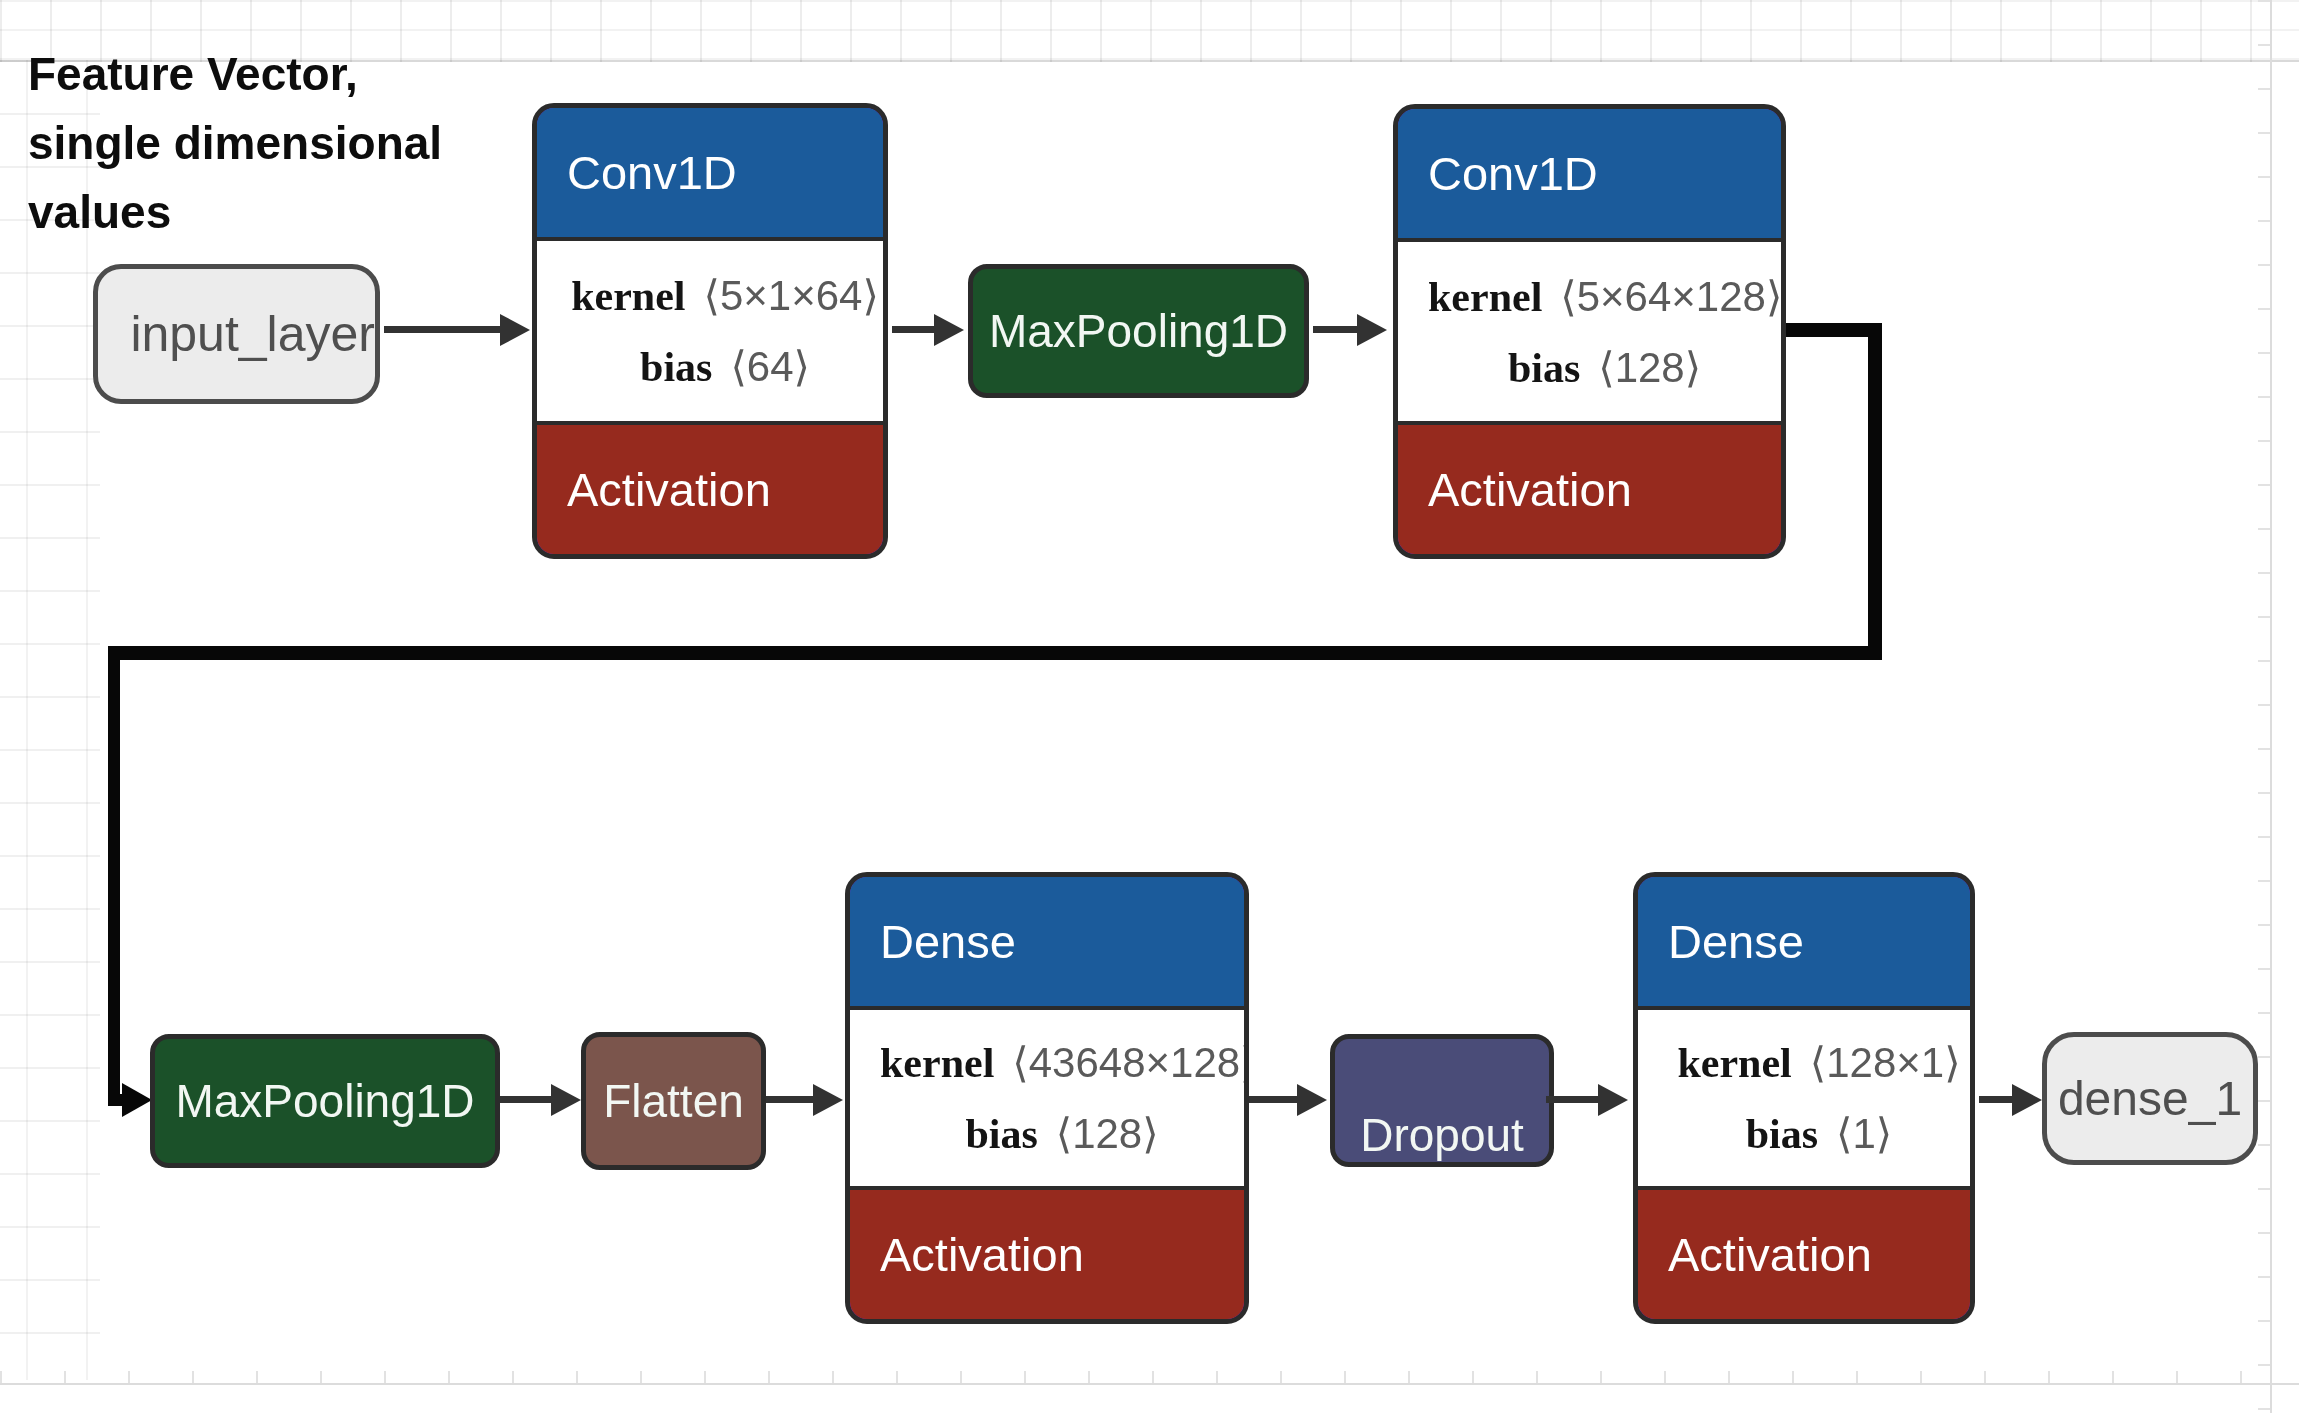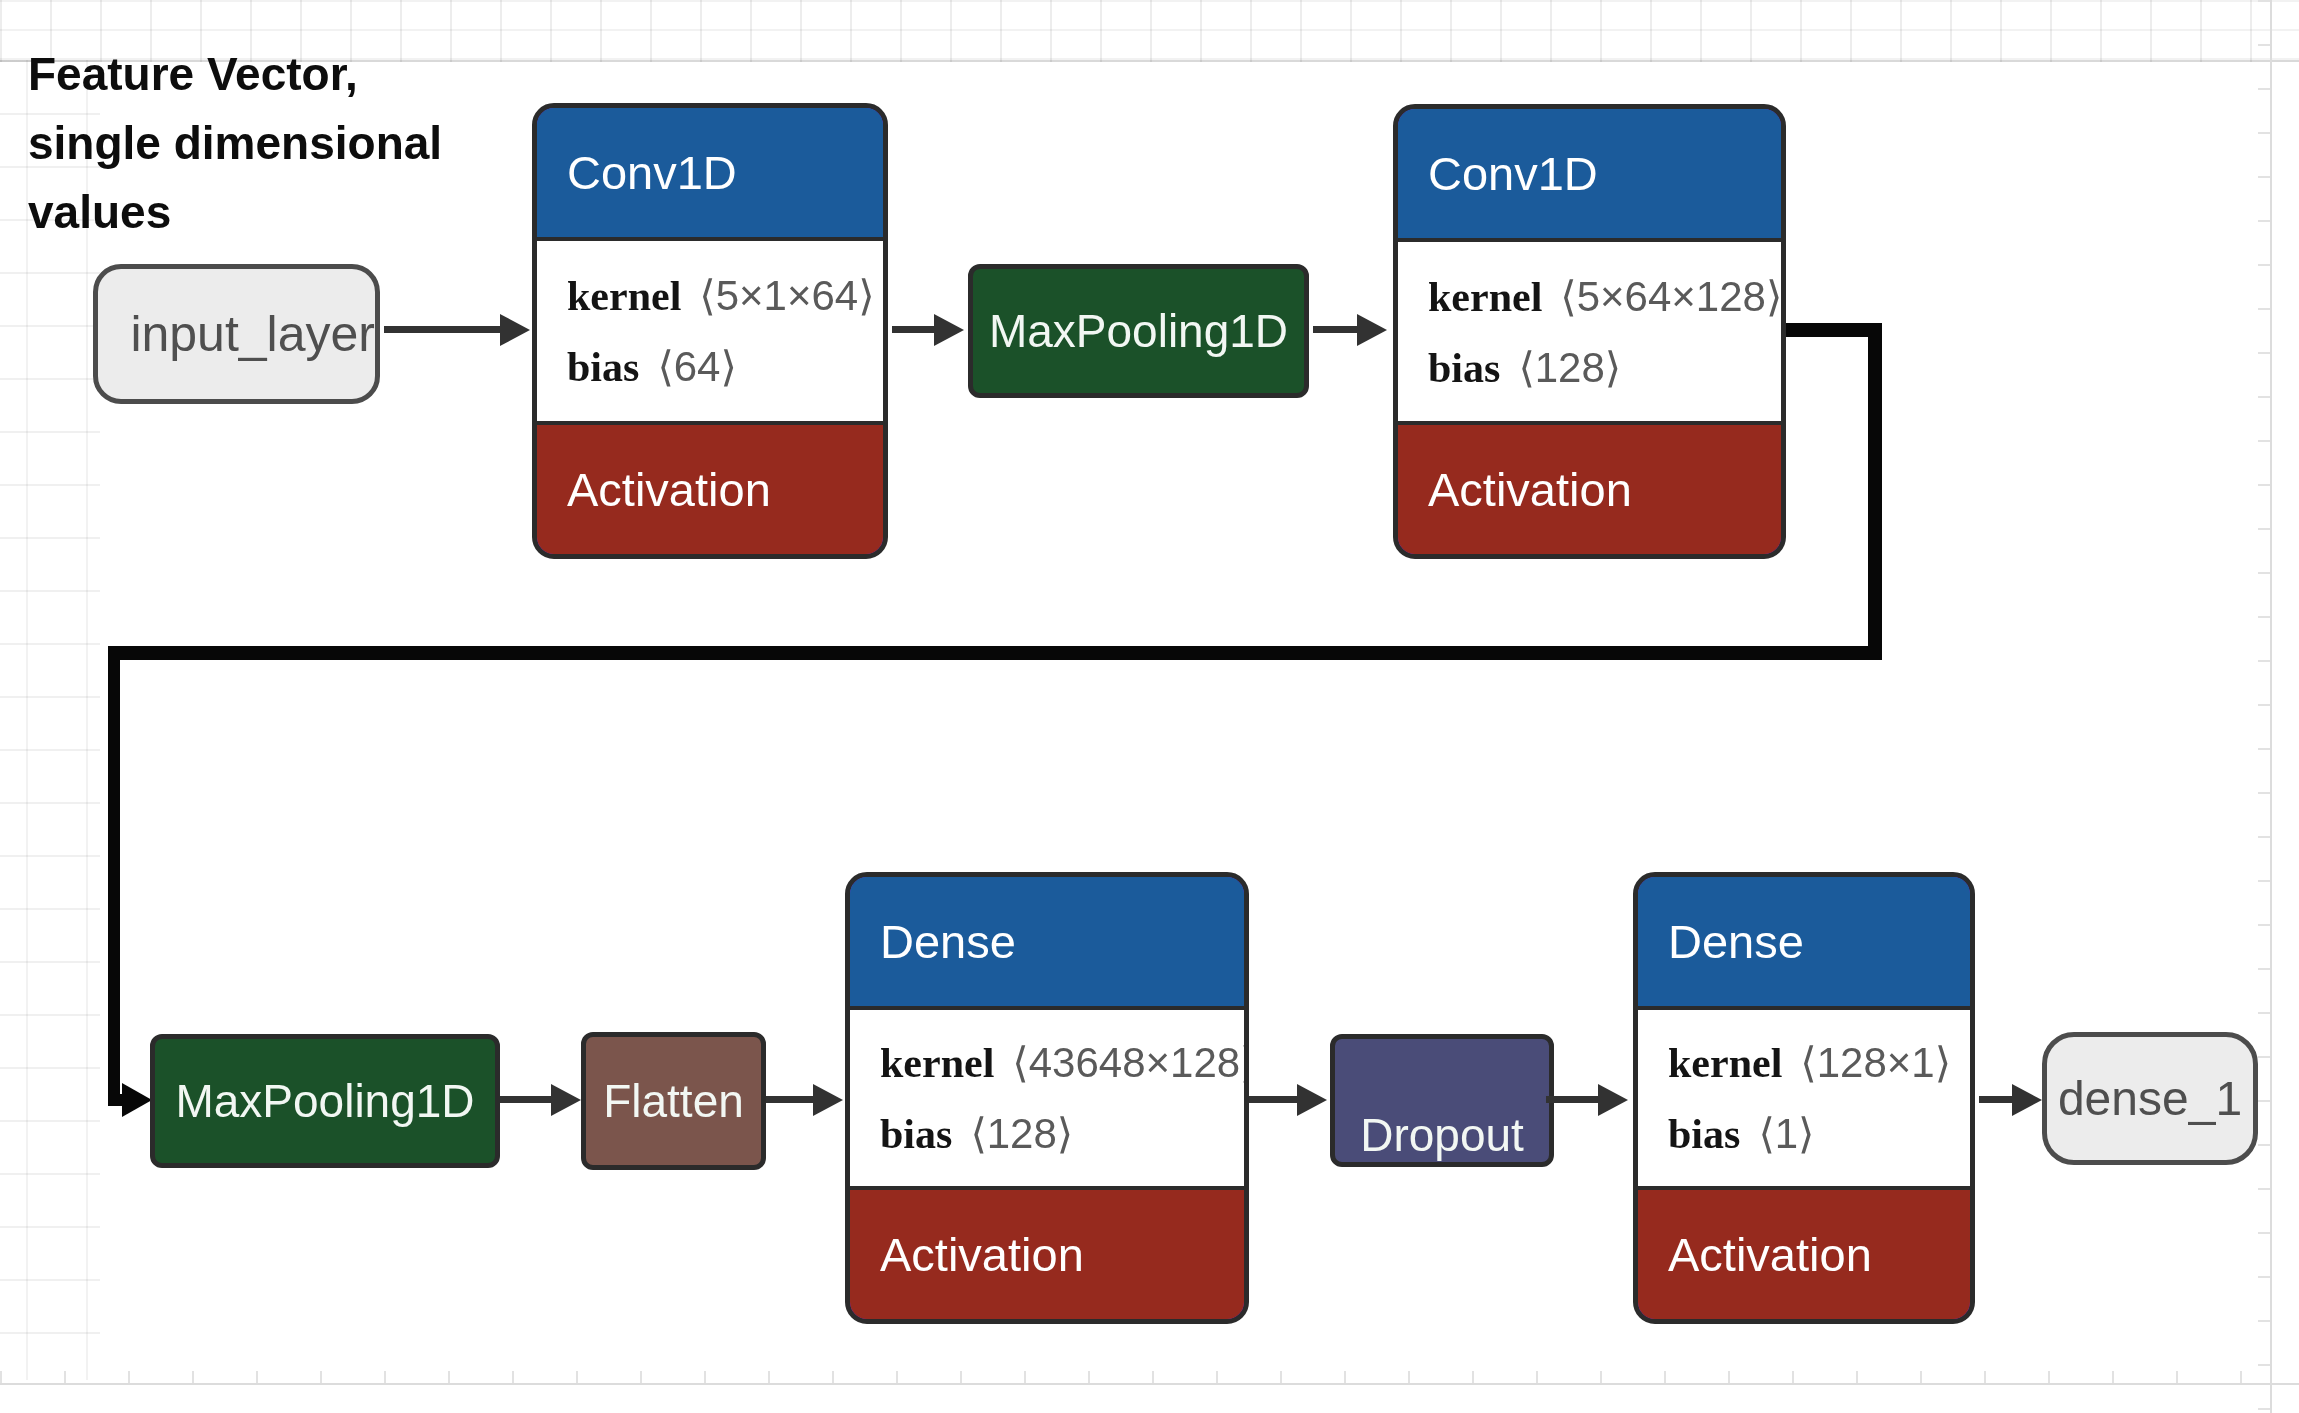--- a/index.html
+++ b/index.html
@@ -58,7 +58,7 @@
   
   .card{
     position:absolute;box-sizing:border-box;border:5px solid var(--card-border);border-radius:22px;
-    overflow:hidden;display:flex;flex-direction:column;background:#6d28d9;
+    overflow:hidden;display:flex;flex-direction:column;background:#6d28d9;text-align:center;
   }
   .card-header{
     height:129px;flex:0 0 129px;background:var(--header-blue);color:#ffffff;

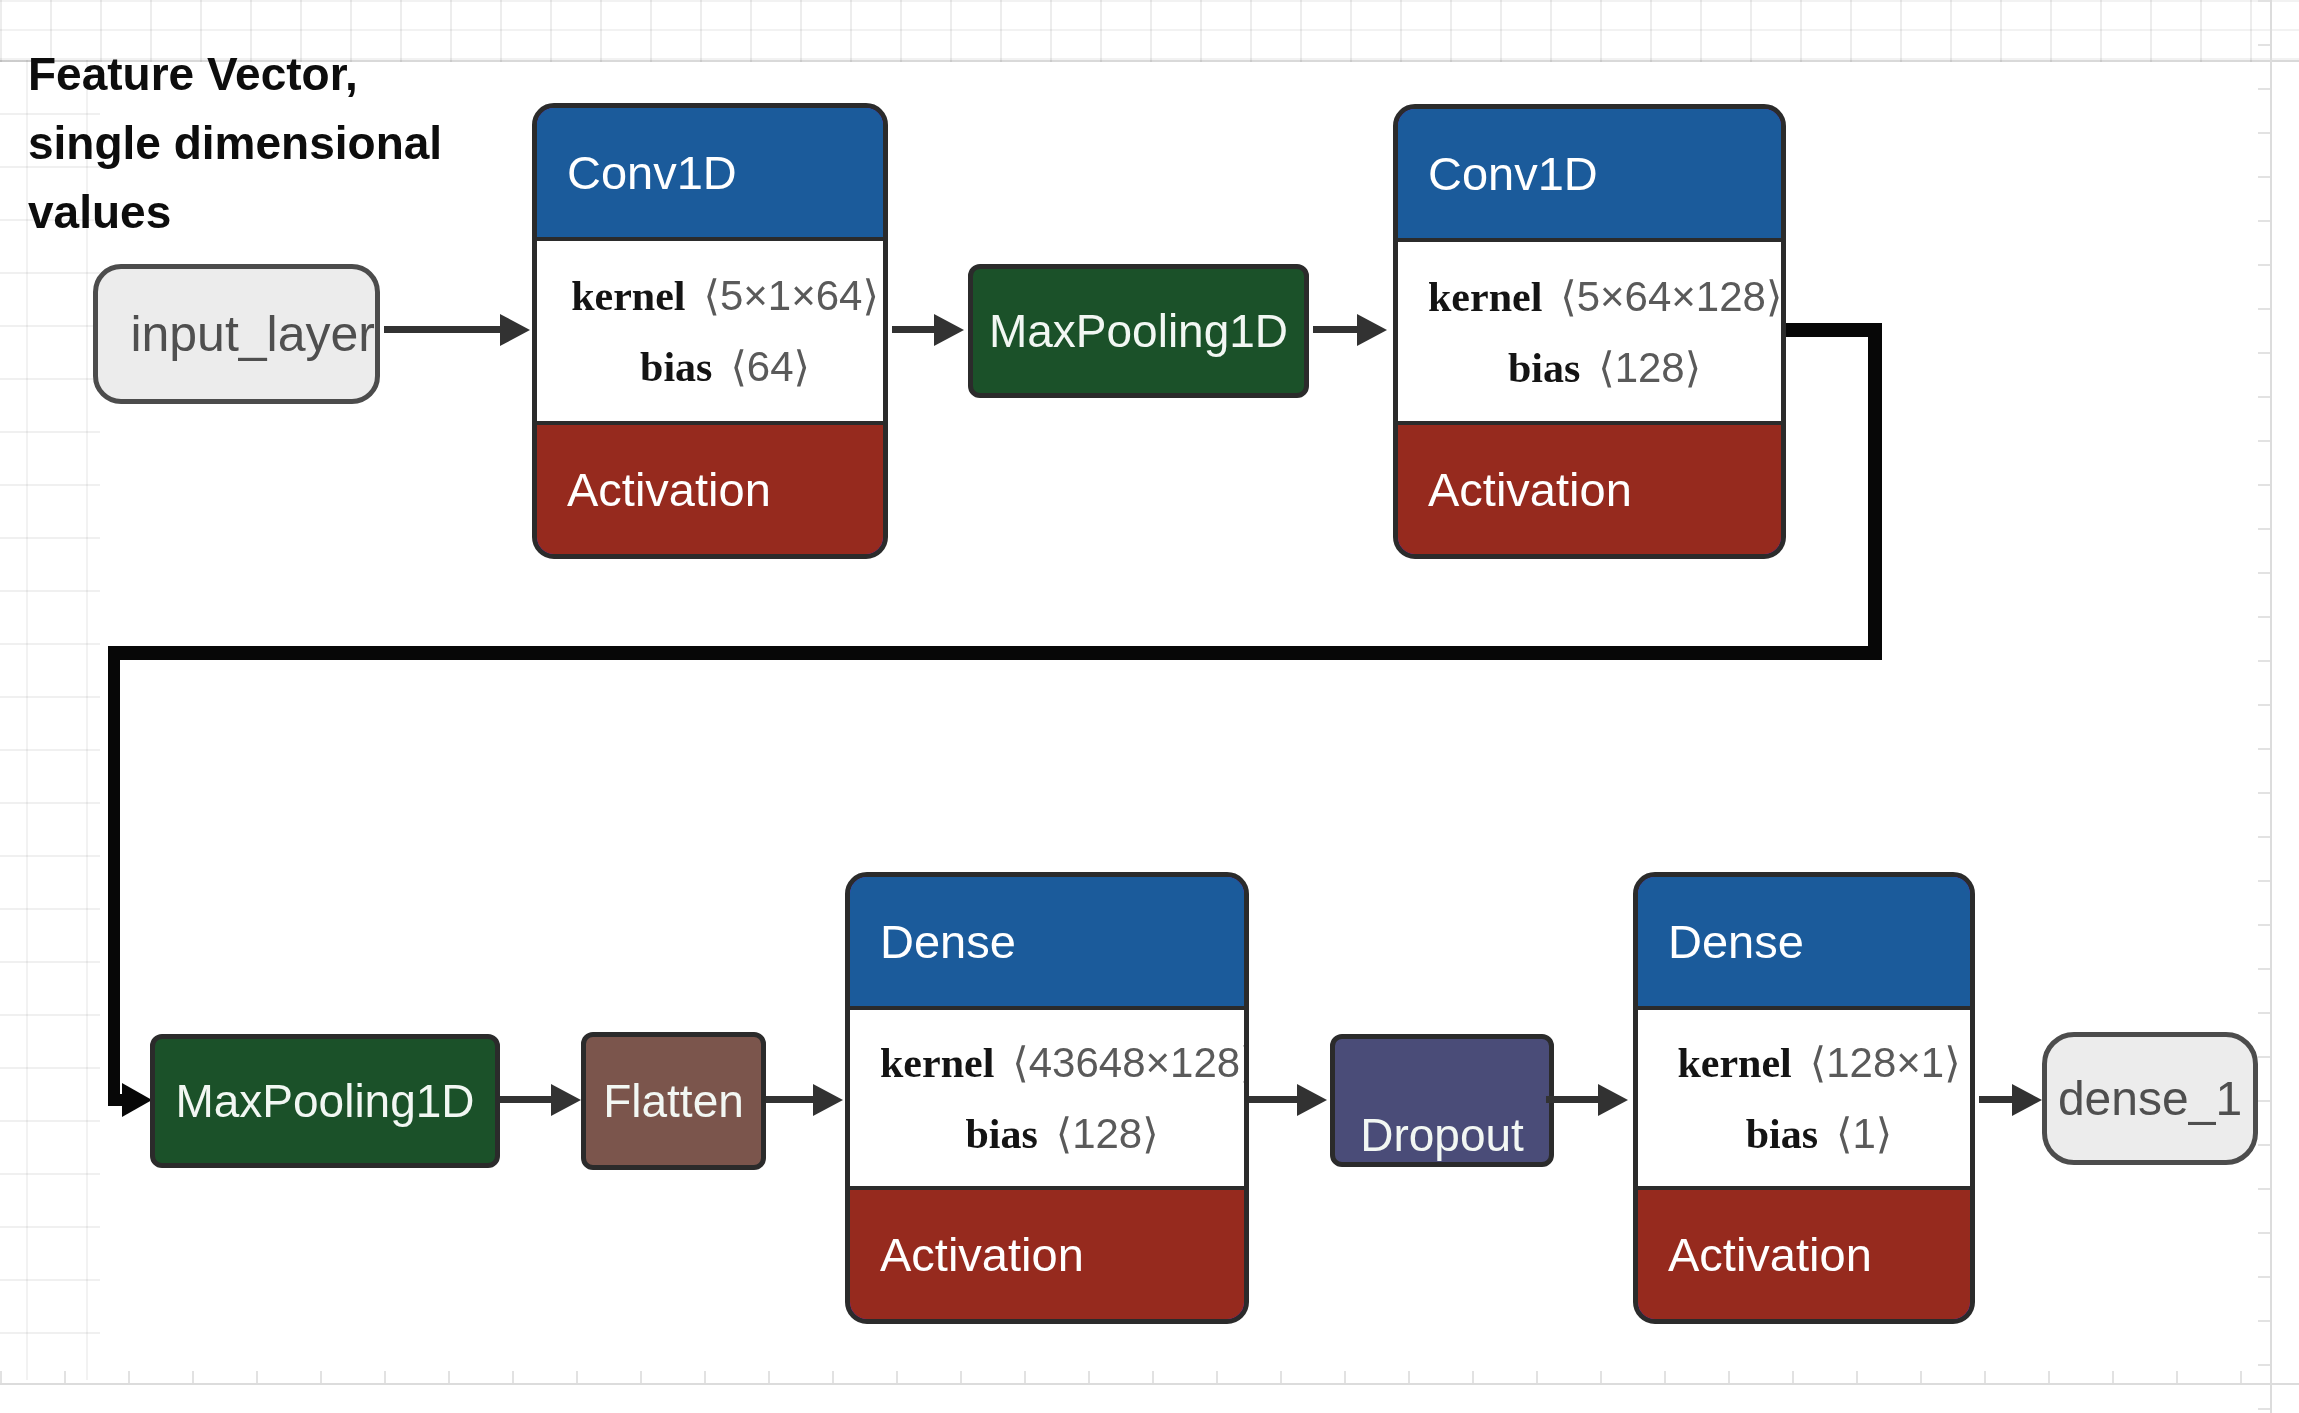--- a/index.html
+++ b/index.html
@@ -47,7 +47,7 @@
   }
   
   .op{
-    position:absolute;box-sizing:border-box;border:5px solid var(--card-border);border-radius:12px;
+    position:absolute;box-sizing:border-box;border:5px solid var(--card-border);border-radius:19px;
     display:flex;align-items:center;justify-content:center;
     color:#f2f7f3;font-size:46px;
   }

